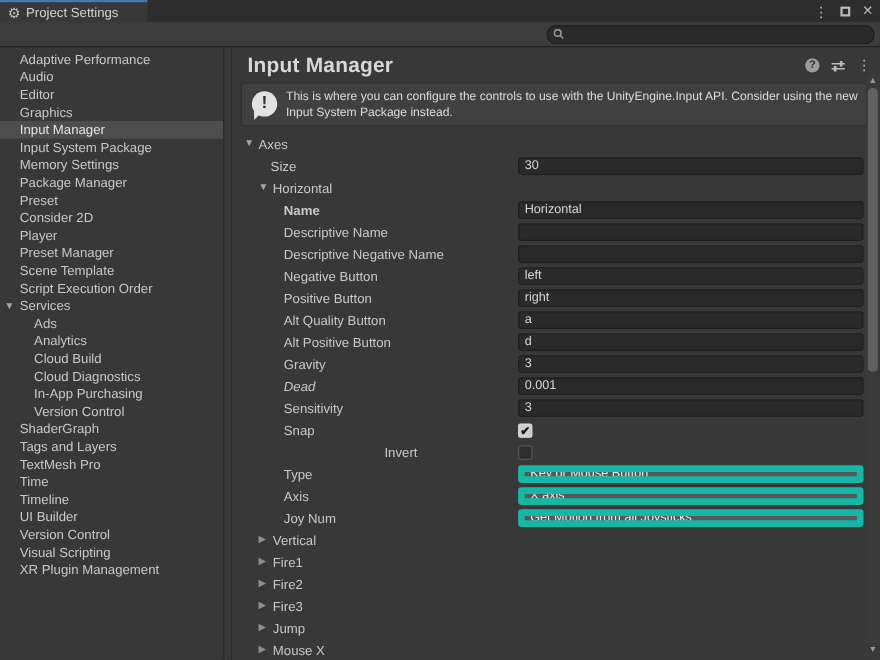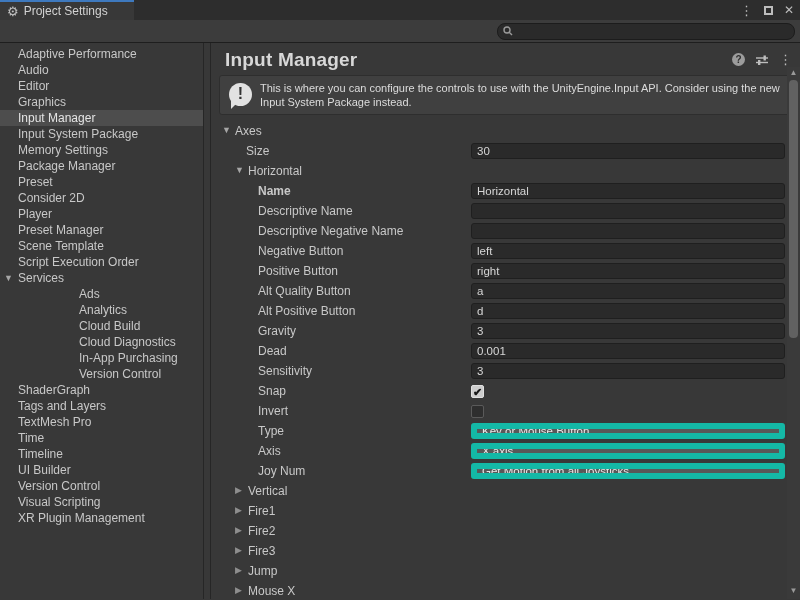--- a/index.html
+++ b/index.html
@@ -45,7 +45,7 @@
   .sidebar { width:203px; padding-top:3px; overflow:hidden; }
   .side-item { height:16px; line-height:16px; padding-left:18px; position:relative; white-space:nowrap; font-size:12px; cursor:default; }
   .side-item.sel { background: var(--selected-bg, #4D4D4D); color:#E4E4E4; }
-  .side-item.indent1 { padding-left:31px;margin-left:48px; }
+  .side-item.indent1 { padding-left:31px; }
   .side-item .fold { position:absolute; left:4px; top:0; font-size:9px; color:#A6A6A6; }
   .gutter { width:8px; border-left:1px solid #262626; border-right:1px solid #262626; }
 

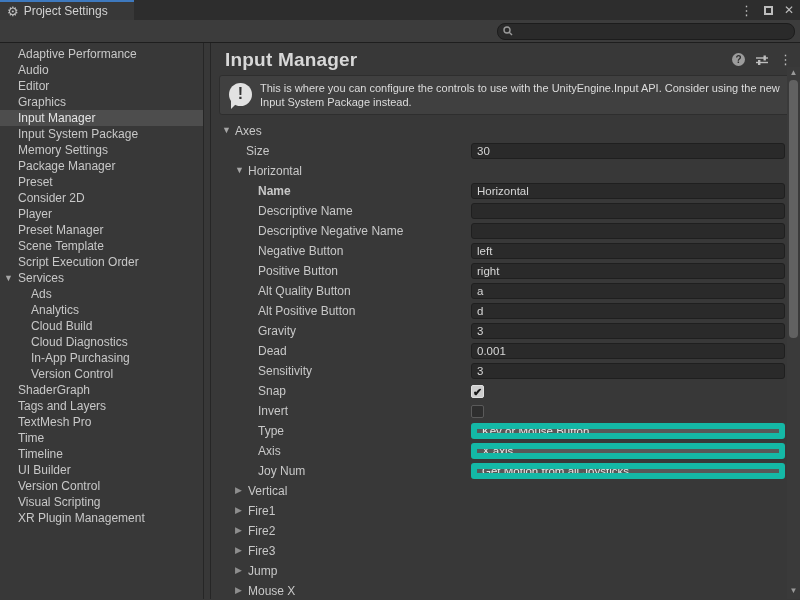--- a/index.html
+++ b/index.html
@@ -249,7 +249,7 @@
           </div>
         </div>
         <div class="row">
-          <div class="row-label" style="padding-left: 47px;"><span>Dead</span></div>
+          <div class="row-label" style="padding-left: 47px; font-style: italic;"><span>Dead</span></div>
           <div class="row-control">
             <input type="text" class="tfield" value="0.001" style="">
           </div>

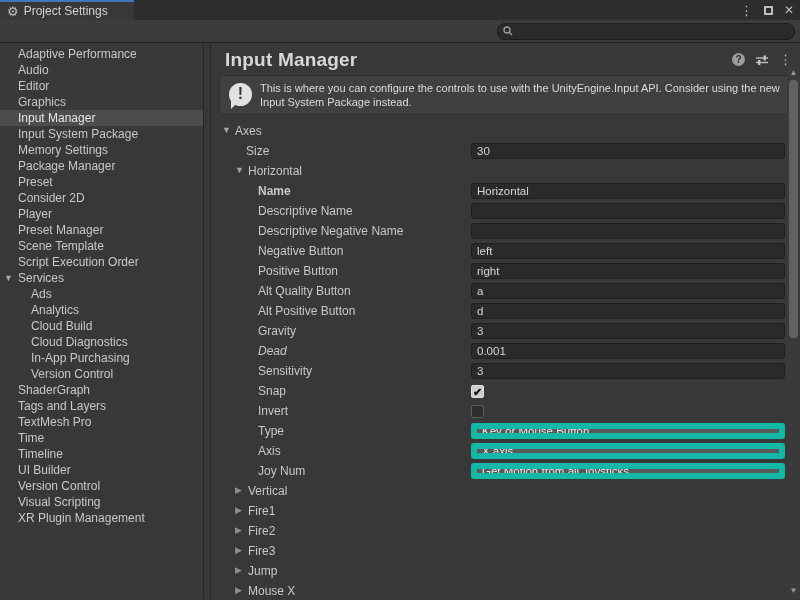--- a/index.html
+++ b/index.html
@@ -267,7 +267,7 @@
           </div>
         </div>
         <div class="row">
-          <div class="row-label" style="padding-left: 47px;"><span>Invert</span></div>
+          <div class="row-label" style="padding-left: 47px; text-align: center;"><span>Invert</span></div>
           <div class="row-control">
             <div class="checkbox off"></div>
           </div>

